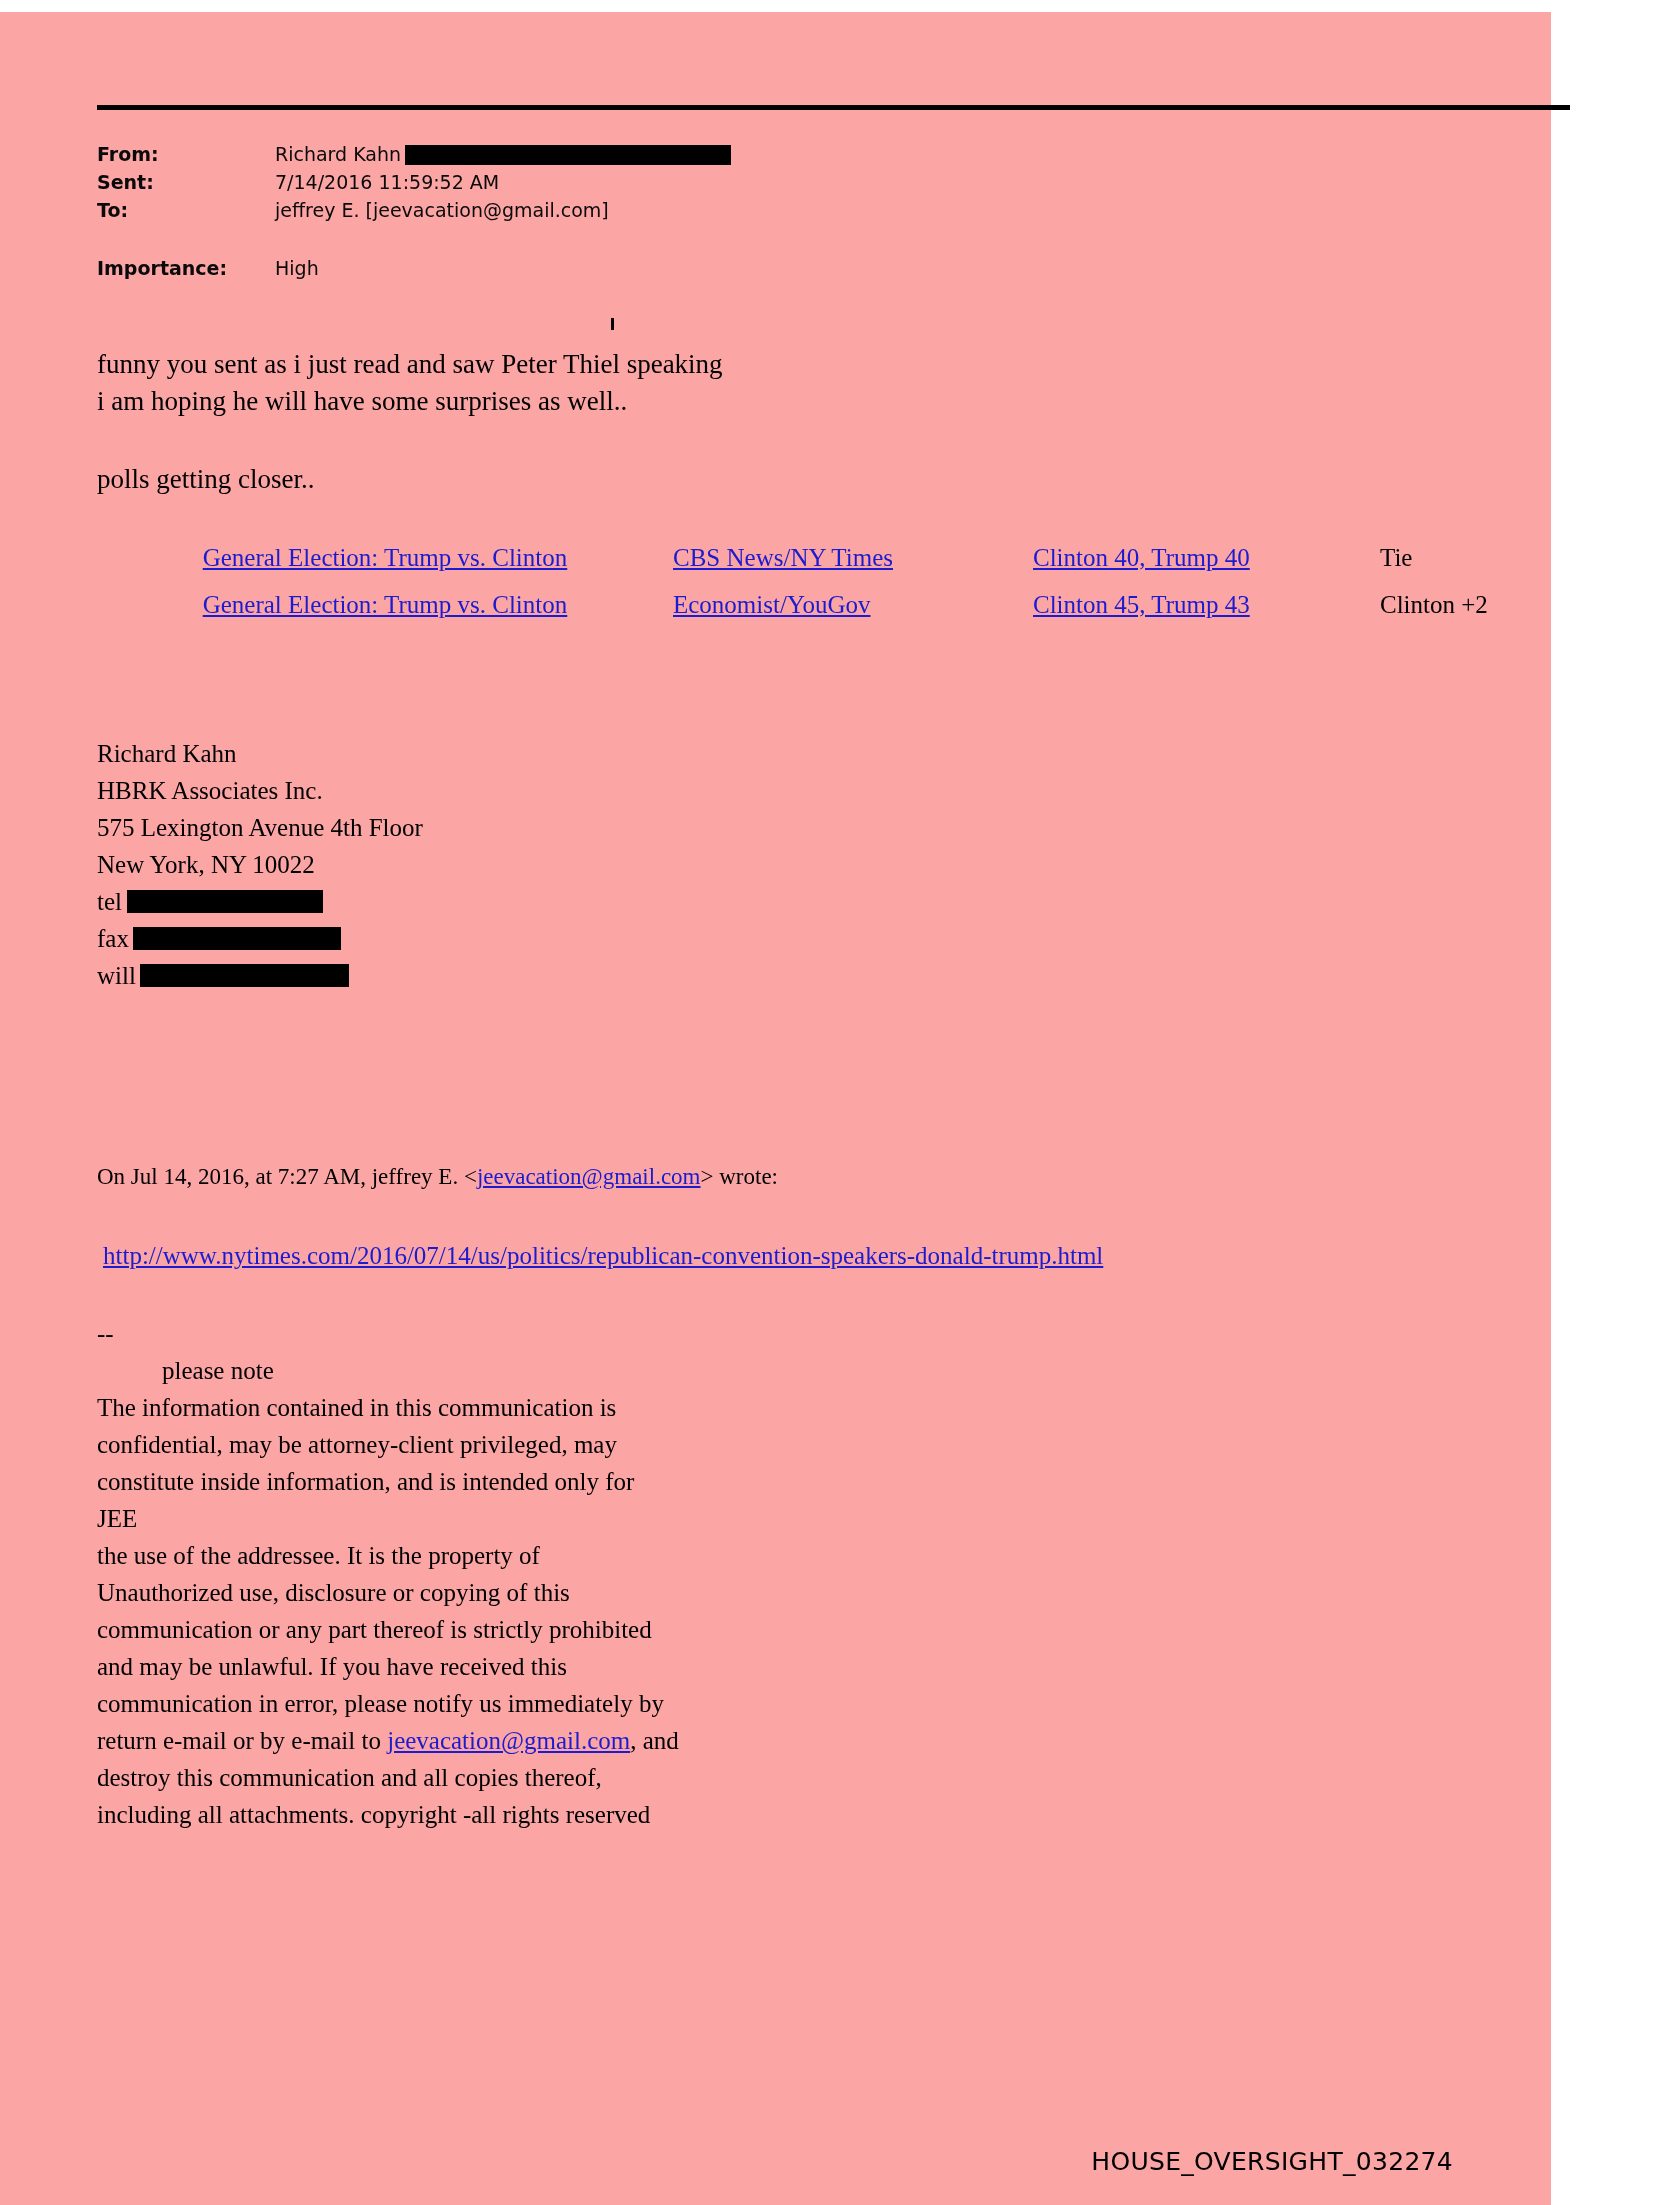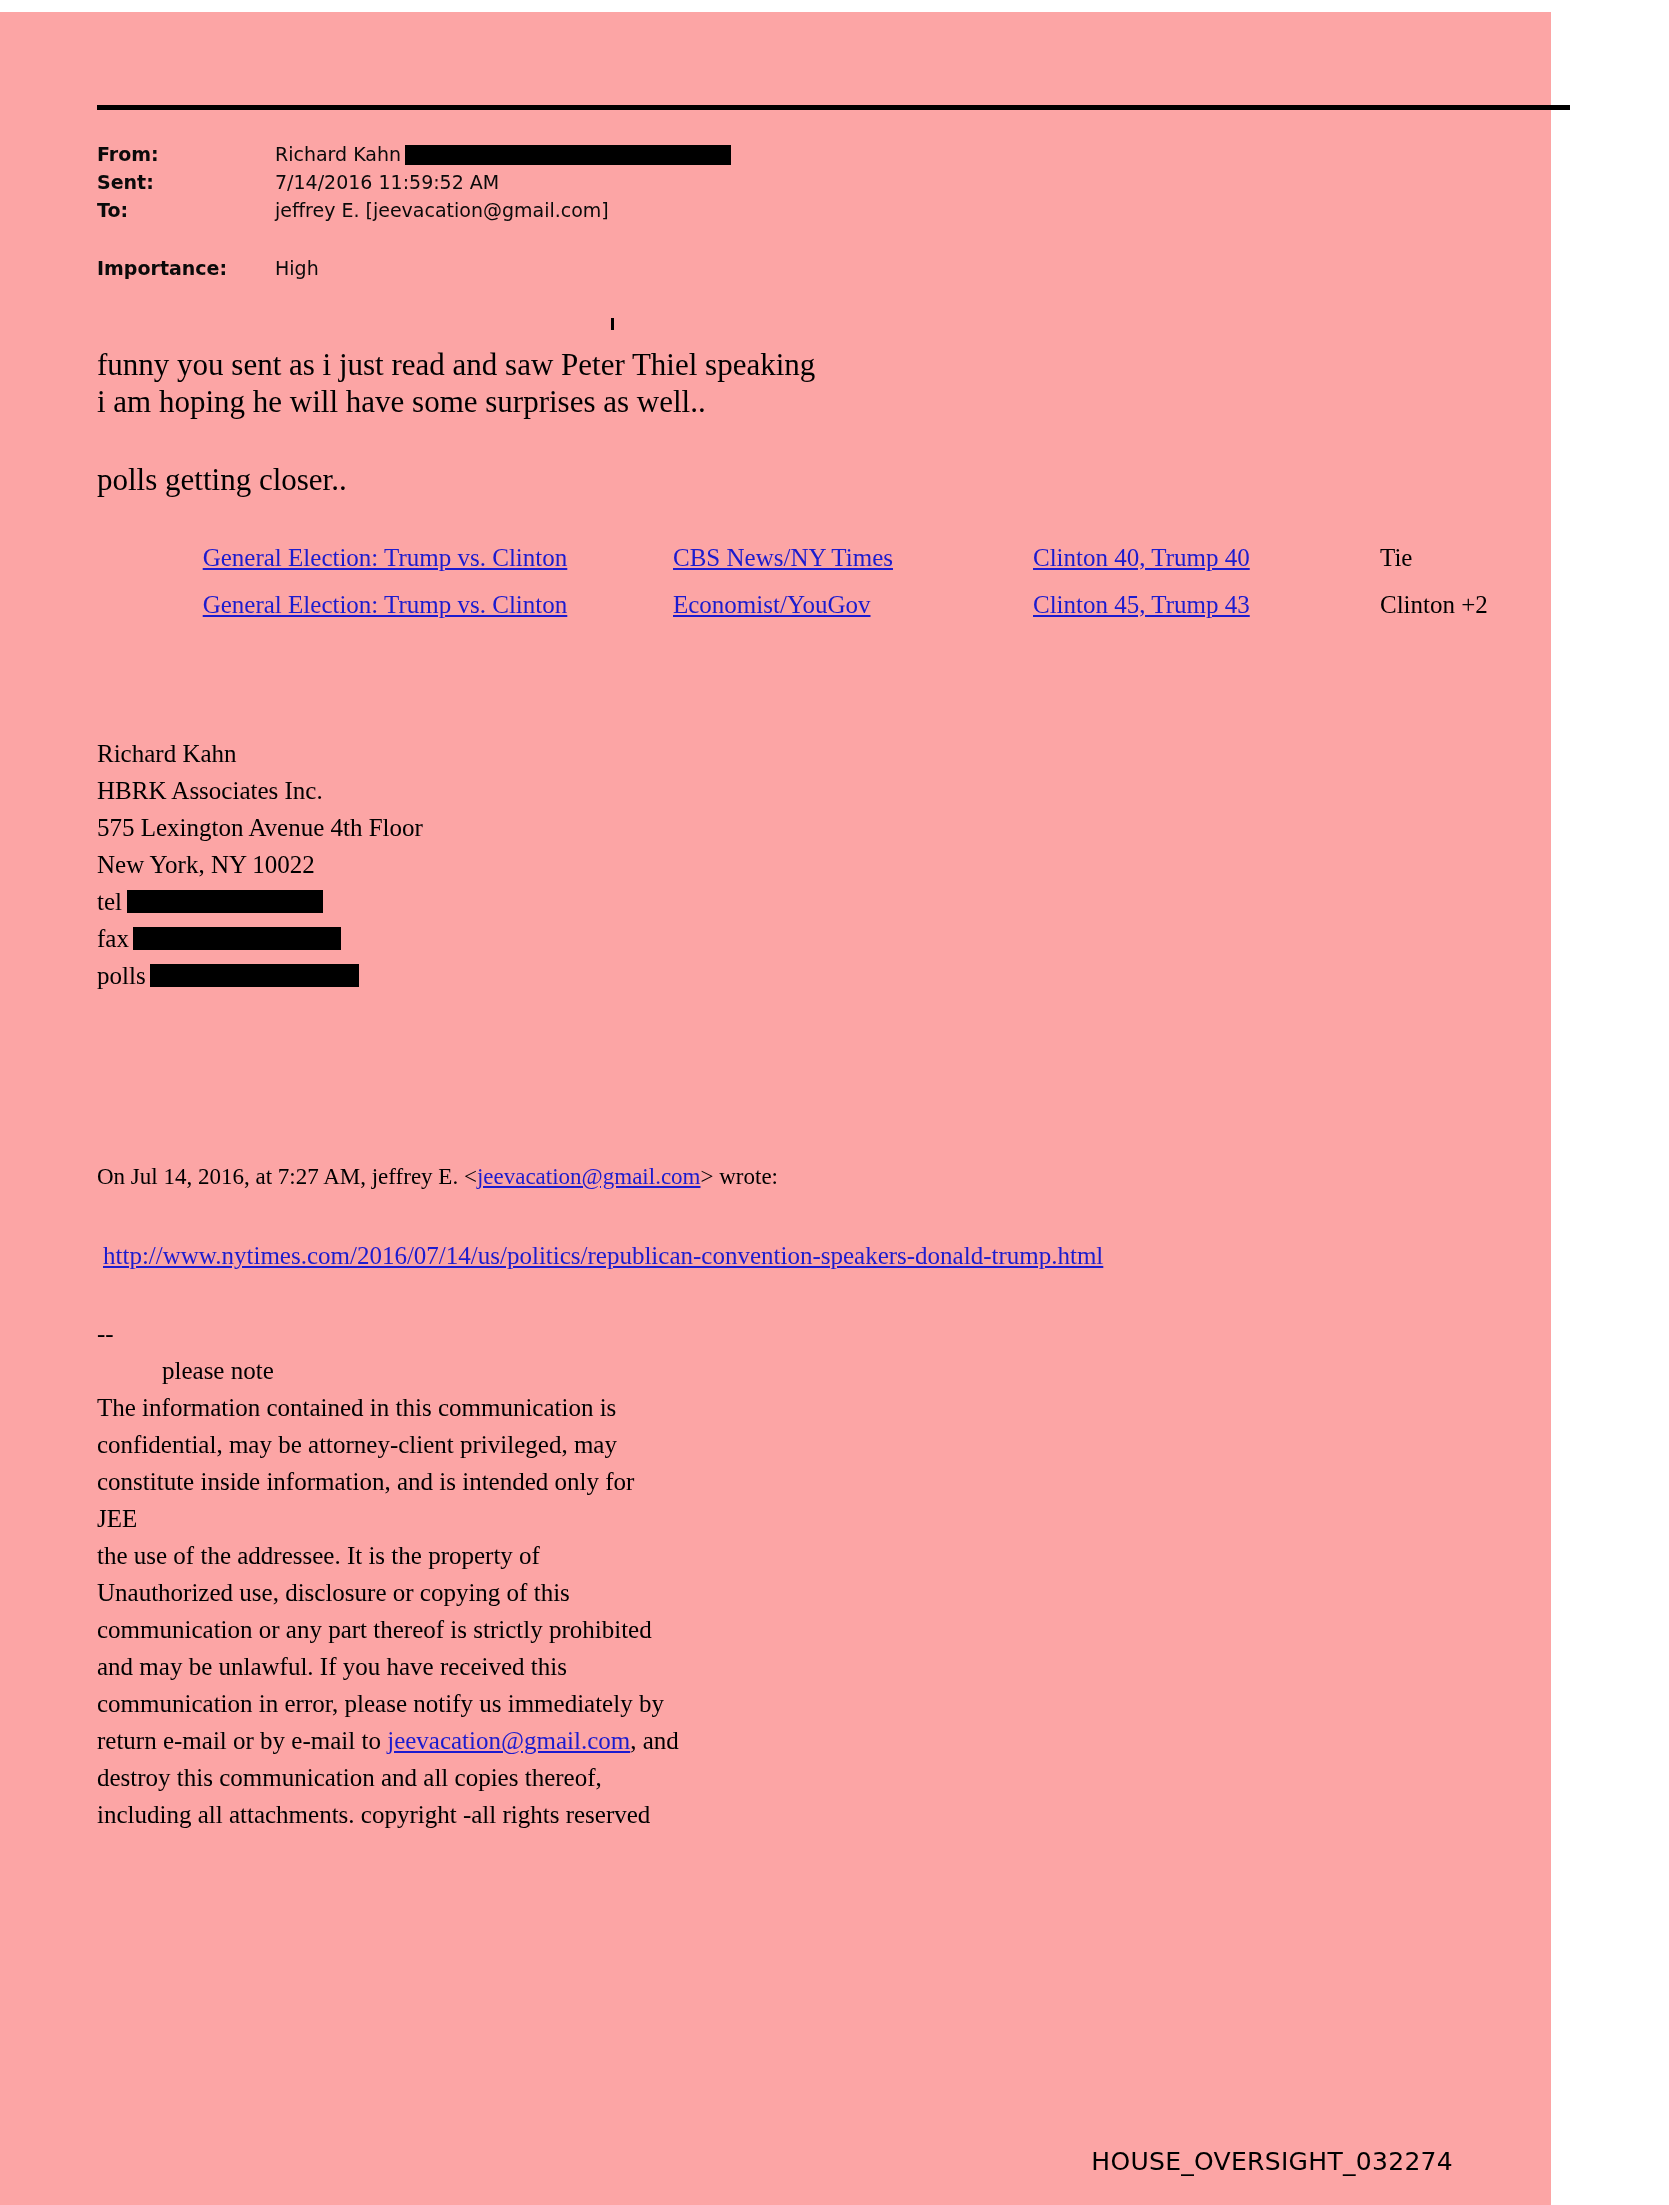--- a/index.html
+++ b/index.html
@@ -88,7 +88,7 @@
     position: absolute;
     left: 97px;
     font-family: "Liberation Serif", serif;
-    font-size: 31px;
+    font-size: 27px;
     line-height: 37px;
     color: #000000;
   }

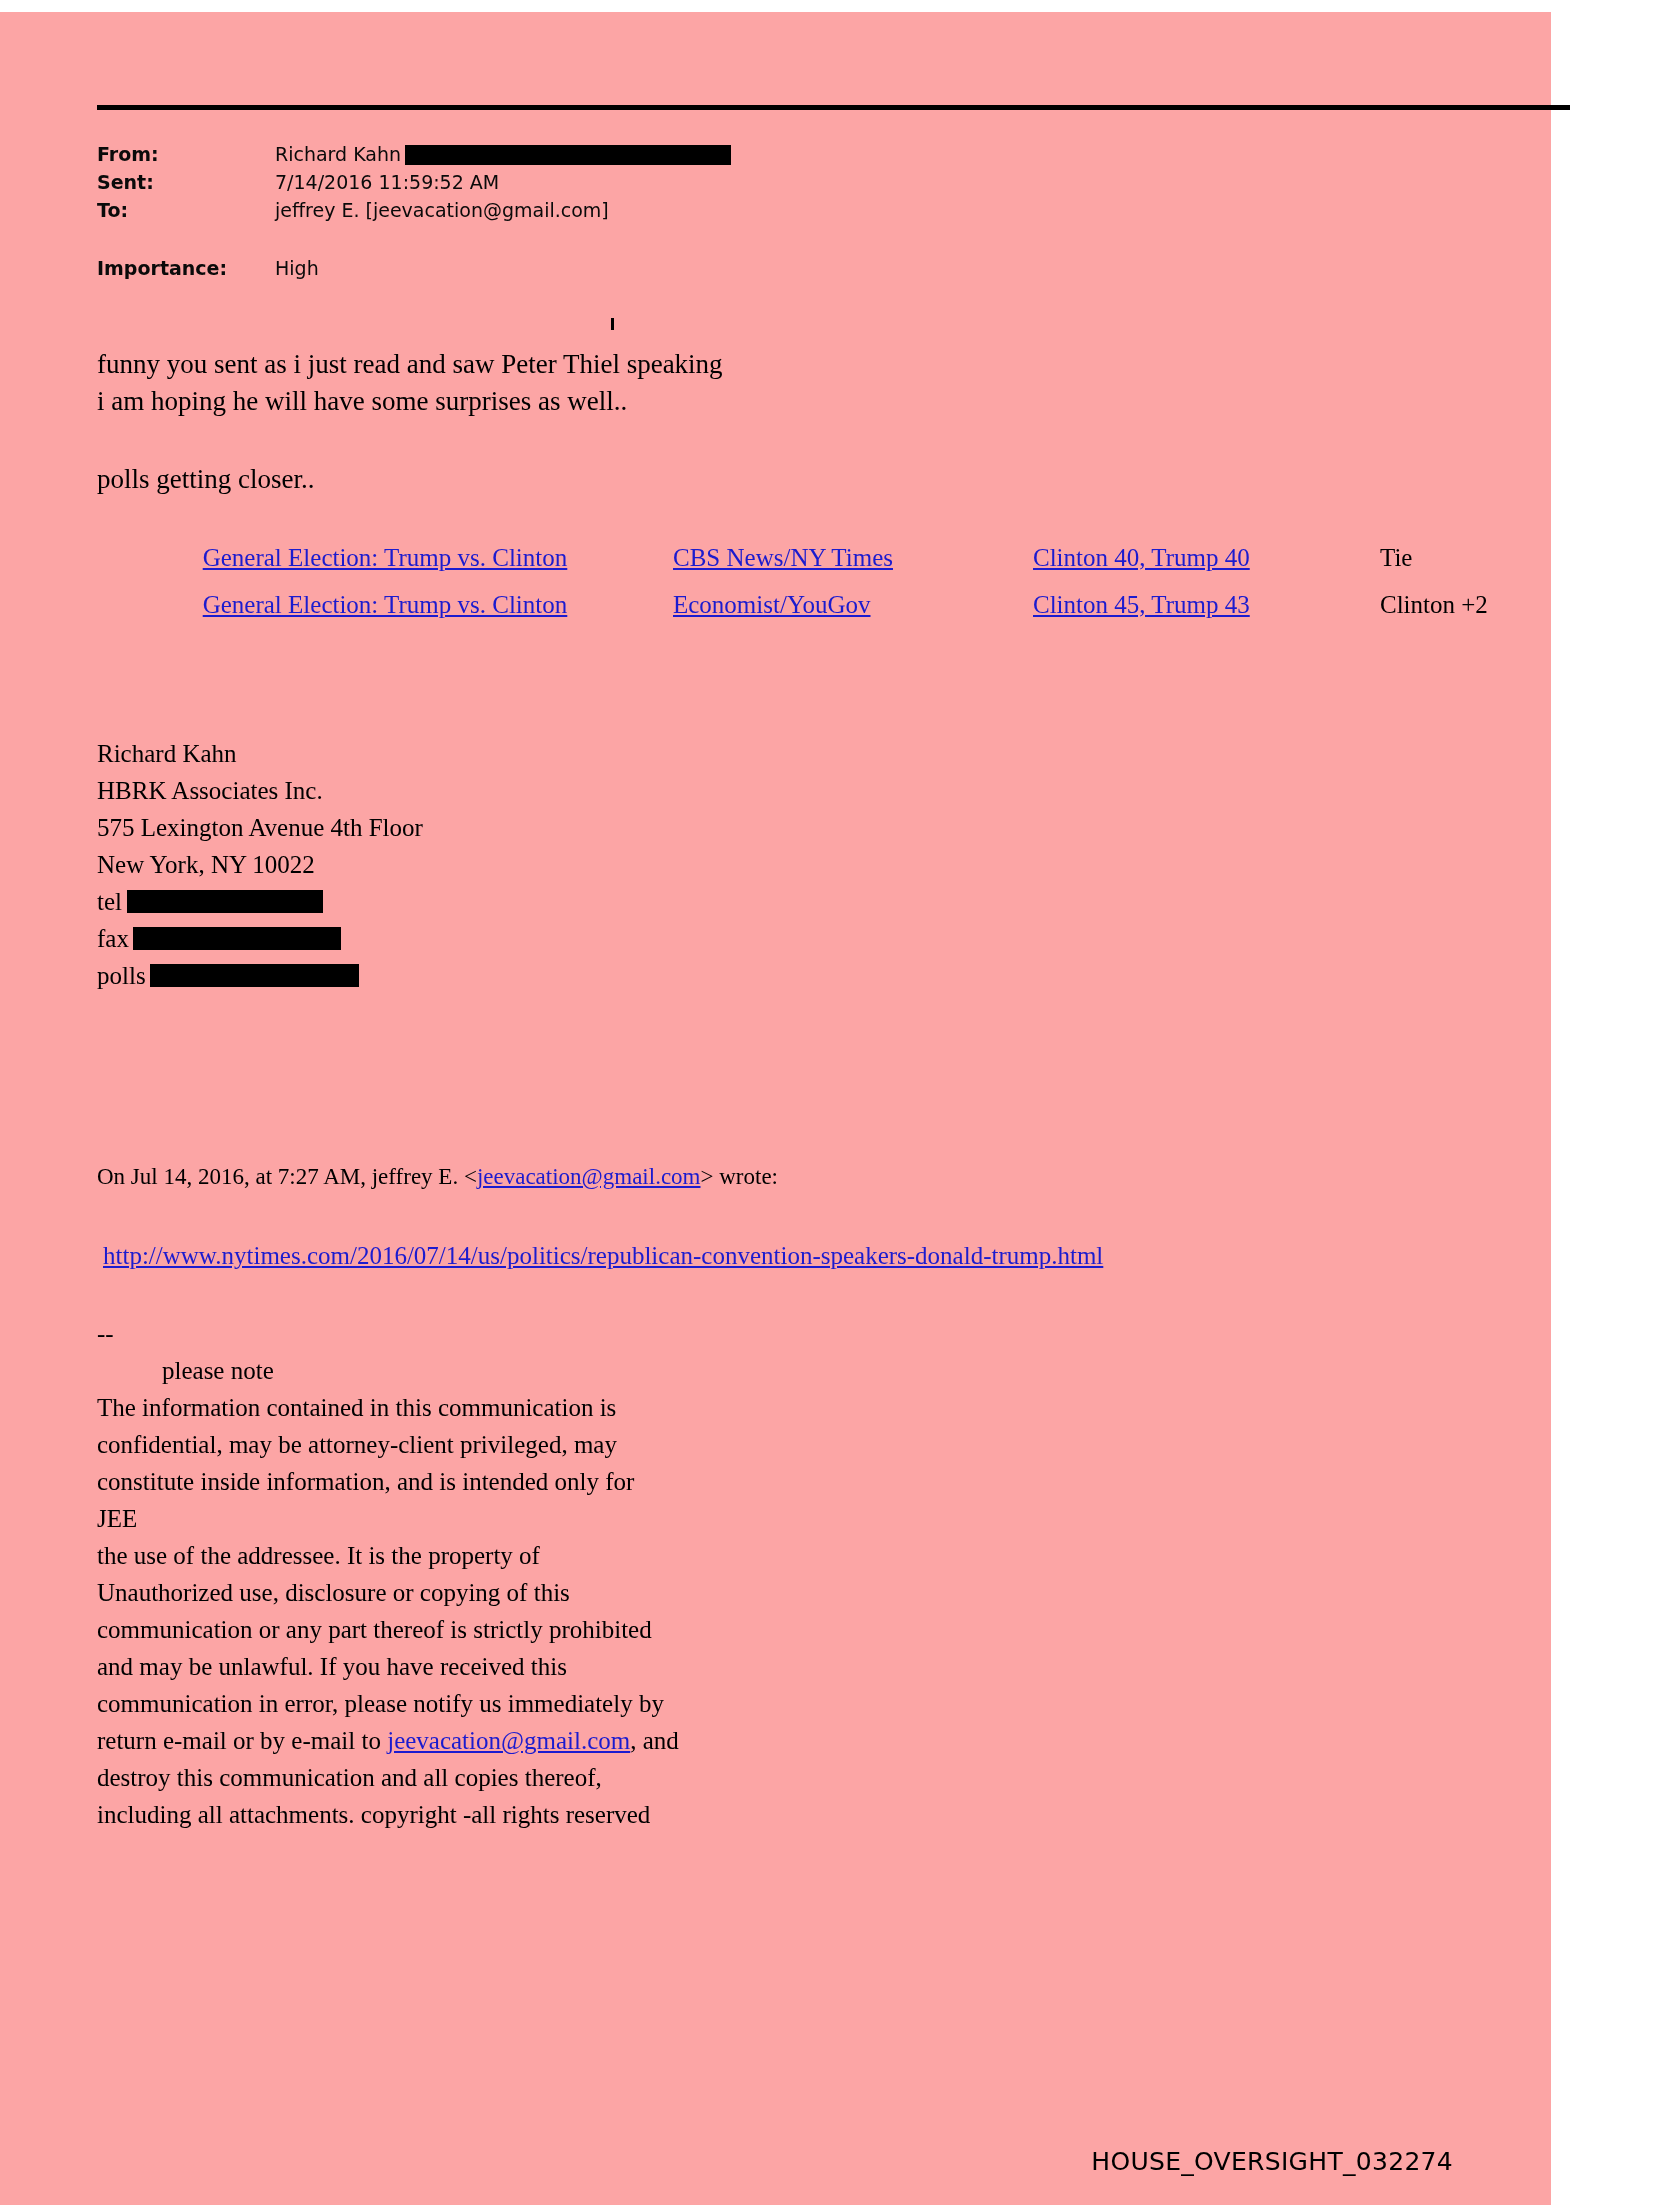--- a/index.html
+++ b/index.html
@@ -260,7 +260,7 @@
       <span class="redact redact-fax"></span>
     </span>
     <span class="sig-redline">
-      <span>polls</span>
+      <span>will</span>
       <span class="redact redact-cell"></span>
     </span>
   </div>

